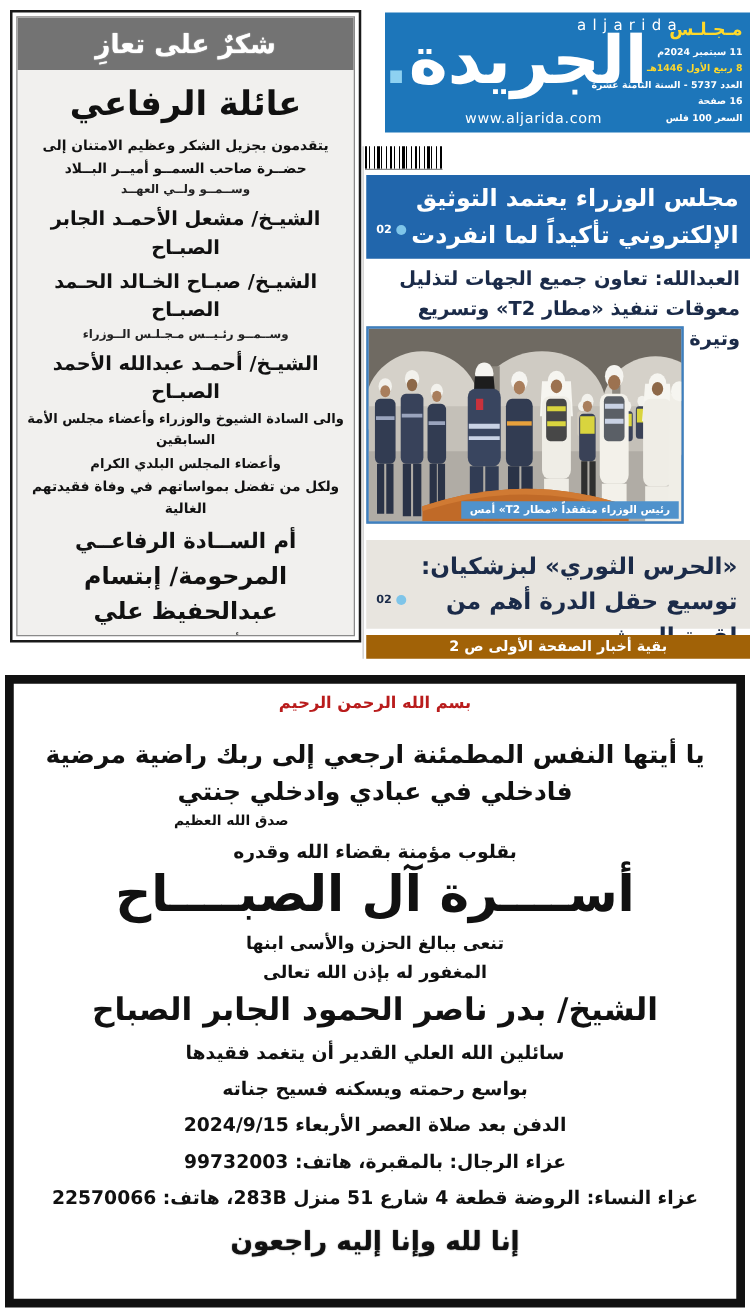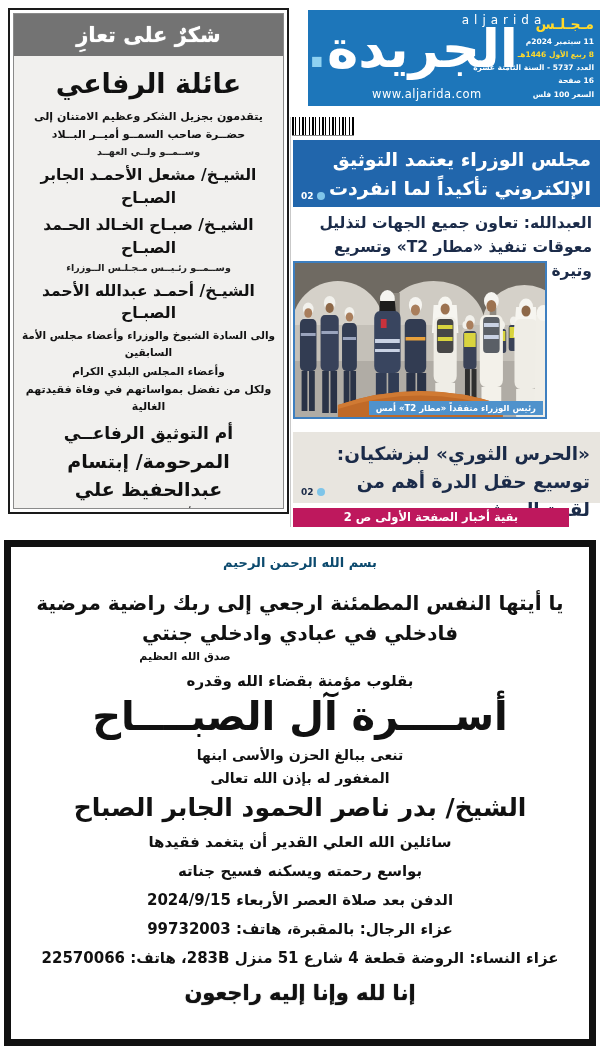--- a/index.html
+++ b/index.html
@@ -34,7 +34,7 @@
   #col-divider{left:290px;top:117px;width:1px;height:410px;background:#c9c9c9;}
 
   
-  .pgmark{position:absolute;left:8px;bottom:6px;direction:ltr;display:flex;align-items:center;gap:3px;}
+  .pgmark{position:absolute;left:8px;bottom:18px;direction:ltr;display:flex;align-items:center;gap:3px;}
   .pgmark .num{font-size:9px;font-weight:bold;}
   .pgmark .dot{width:8px;height:8px;border-radius:50%;background:#7fc5e9;}
 

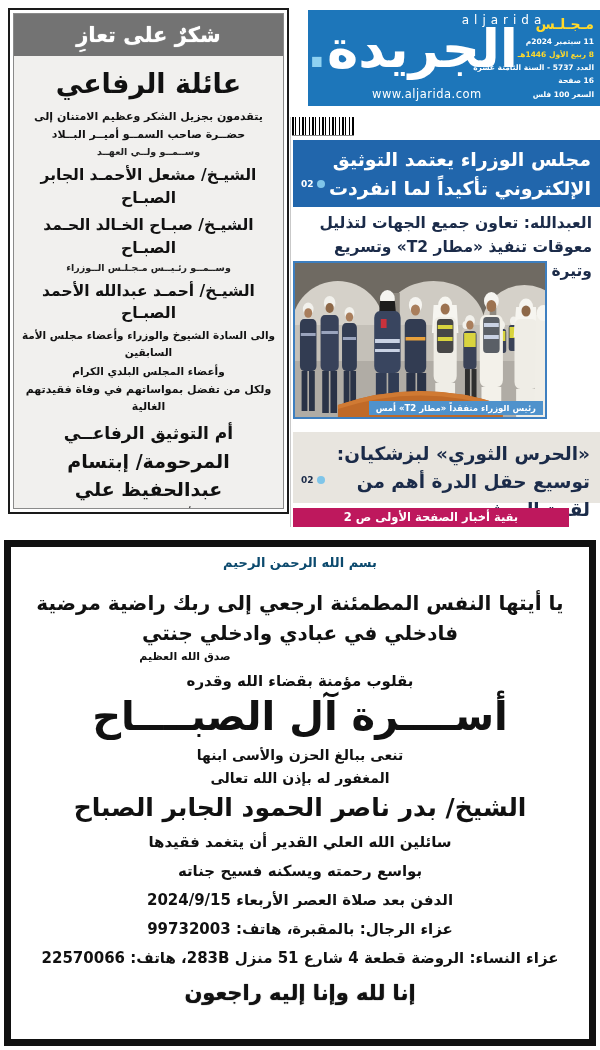--- a/index.html
+++ b/index.html
@@ -270,7 +270,7 @@
         <div class="ln s">والى السادة الشيوخ والوزراء وأعضاء مجلس الأمة السابقين</div>
         <div class="ln s">وأعضاء المجلس البلدي الكرام</div>
         <div class="ln sb">ولكل من تفضل بمواساتهم في وفاة فقيدتهم الغالية</div>
-        <div class="ln mid">أم التوثيق الرفاعــي</div>
+        <div class="ln mid">أم الســادة الرفاعــي</div>
         <div class="ln big">المرحومة/ إبتسام عبدالحفيظ علي</div>
         <div class="ln tiny">أرملــة المــرحــوم</div>
       </div>

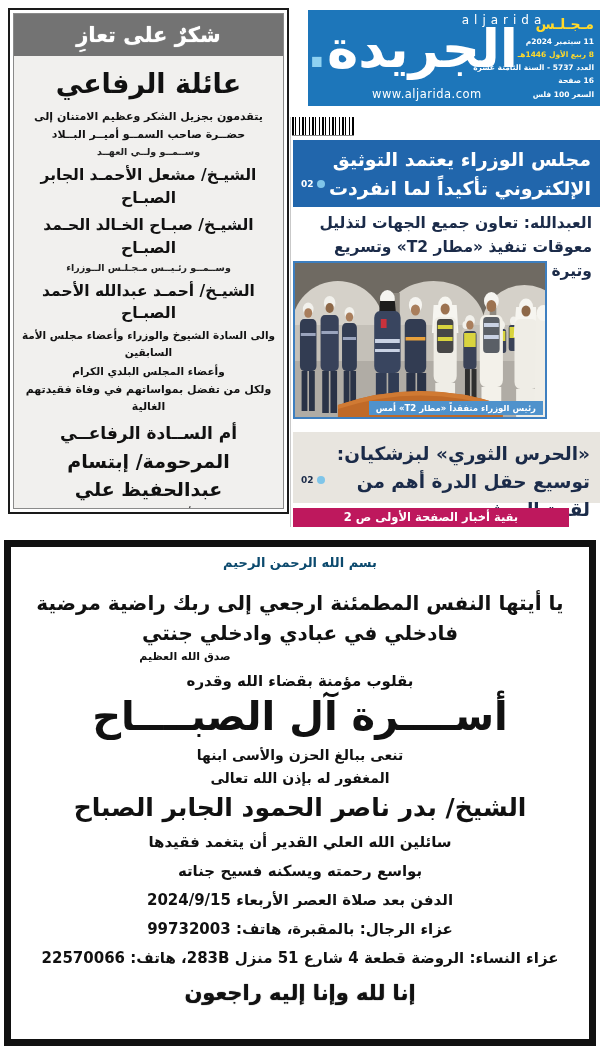--- a/index.html
+++ b/index.html
@@ -57,7 +57,7 @@
   #headline3 .pgmark .num{color:#1b2b49;}
 
   
-  #morebar{left:293px;top:508px;width:276px;height:19px;background:#be185d;color:#fff;
+  #morebar{left:293px;top:508px;width:307px;height:19px;background:#a16207;color:#fff;
     font-size:11.5px;font-weight:bold;text-align:center;line-height:19px;direction:rtl;}
 
   

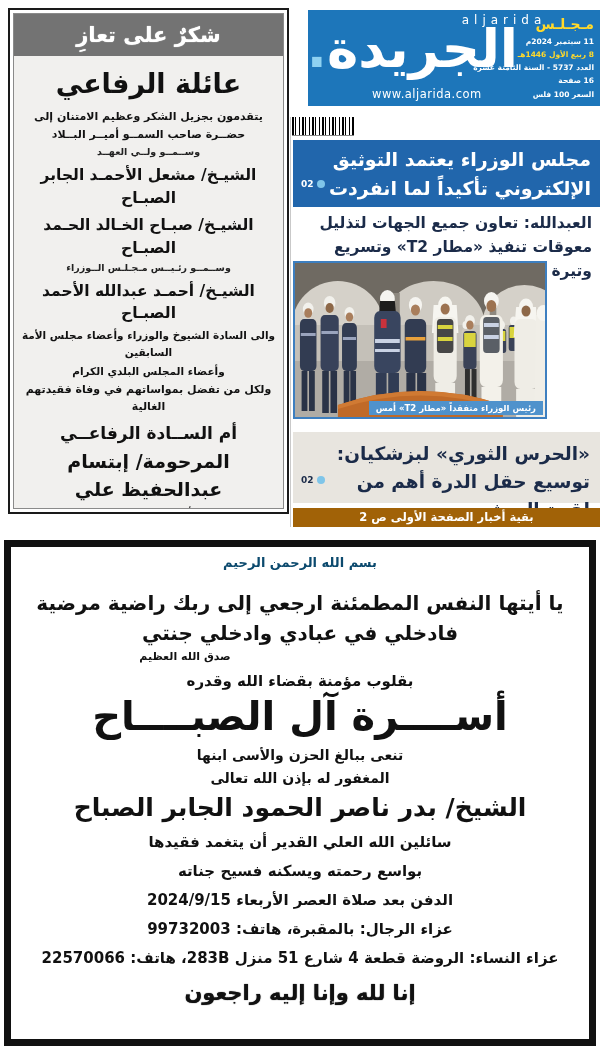--- a/index.html
+++ b/index.html
@@ -82,7 +82,7 @@
   #obit-main{left:4px;top:540px;width:592px;height:506px;box-sizing:border-box;
     border:7px solid #111;background:#fff;direction:rtl;
     display:flex;flex-direction:column;align-items:center;overflow:hidden;}
-  #basmala{font-size:13px;font-weight:bold;margin-top:8px;color:#0c4a6e;}
+  #basmala{font-size:13px;font-weight:bold;margin-top:8px;color:#b91c1c;}
   #verse{font-size:20px;font-weight:bold;max-width:530px;text-align:center;line-height:1.5;color:#111;margin-top:18px;}
   #sadaqa{font-size:11px;font-weight:bold;position:relative;left:-115px;margin-top:2px;color:#111;}
   #main-body{display:flex;flex-direction:column;align-items:center;text-align:center;color:#111;width:100%;}

